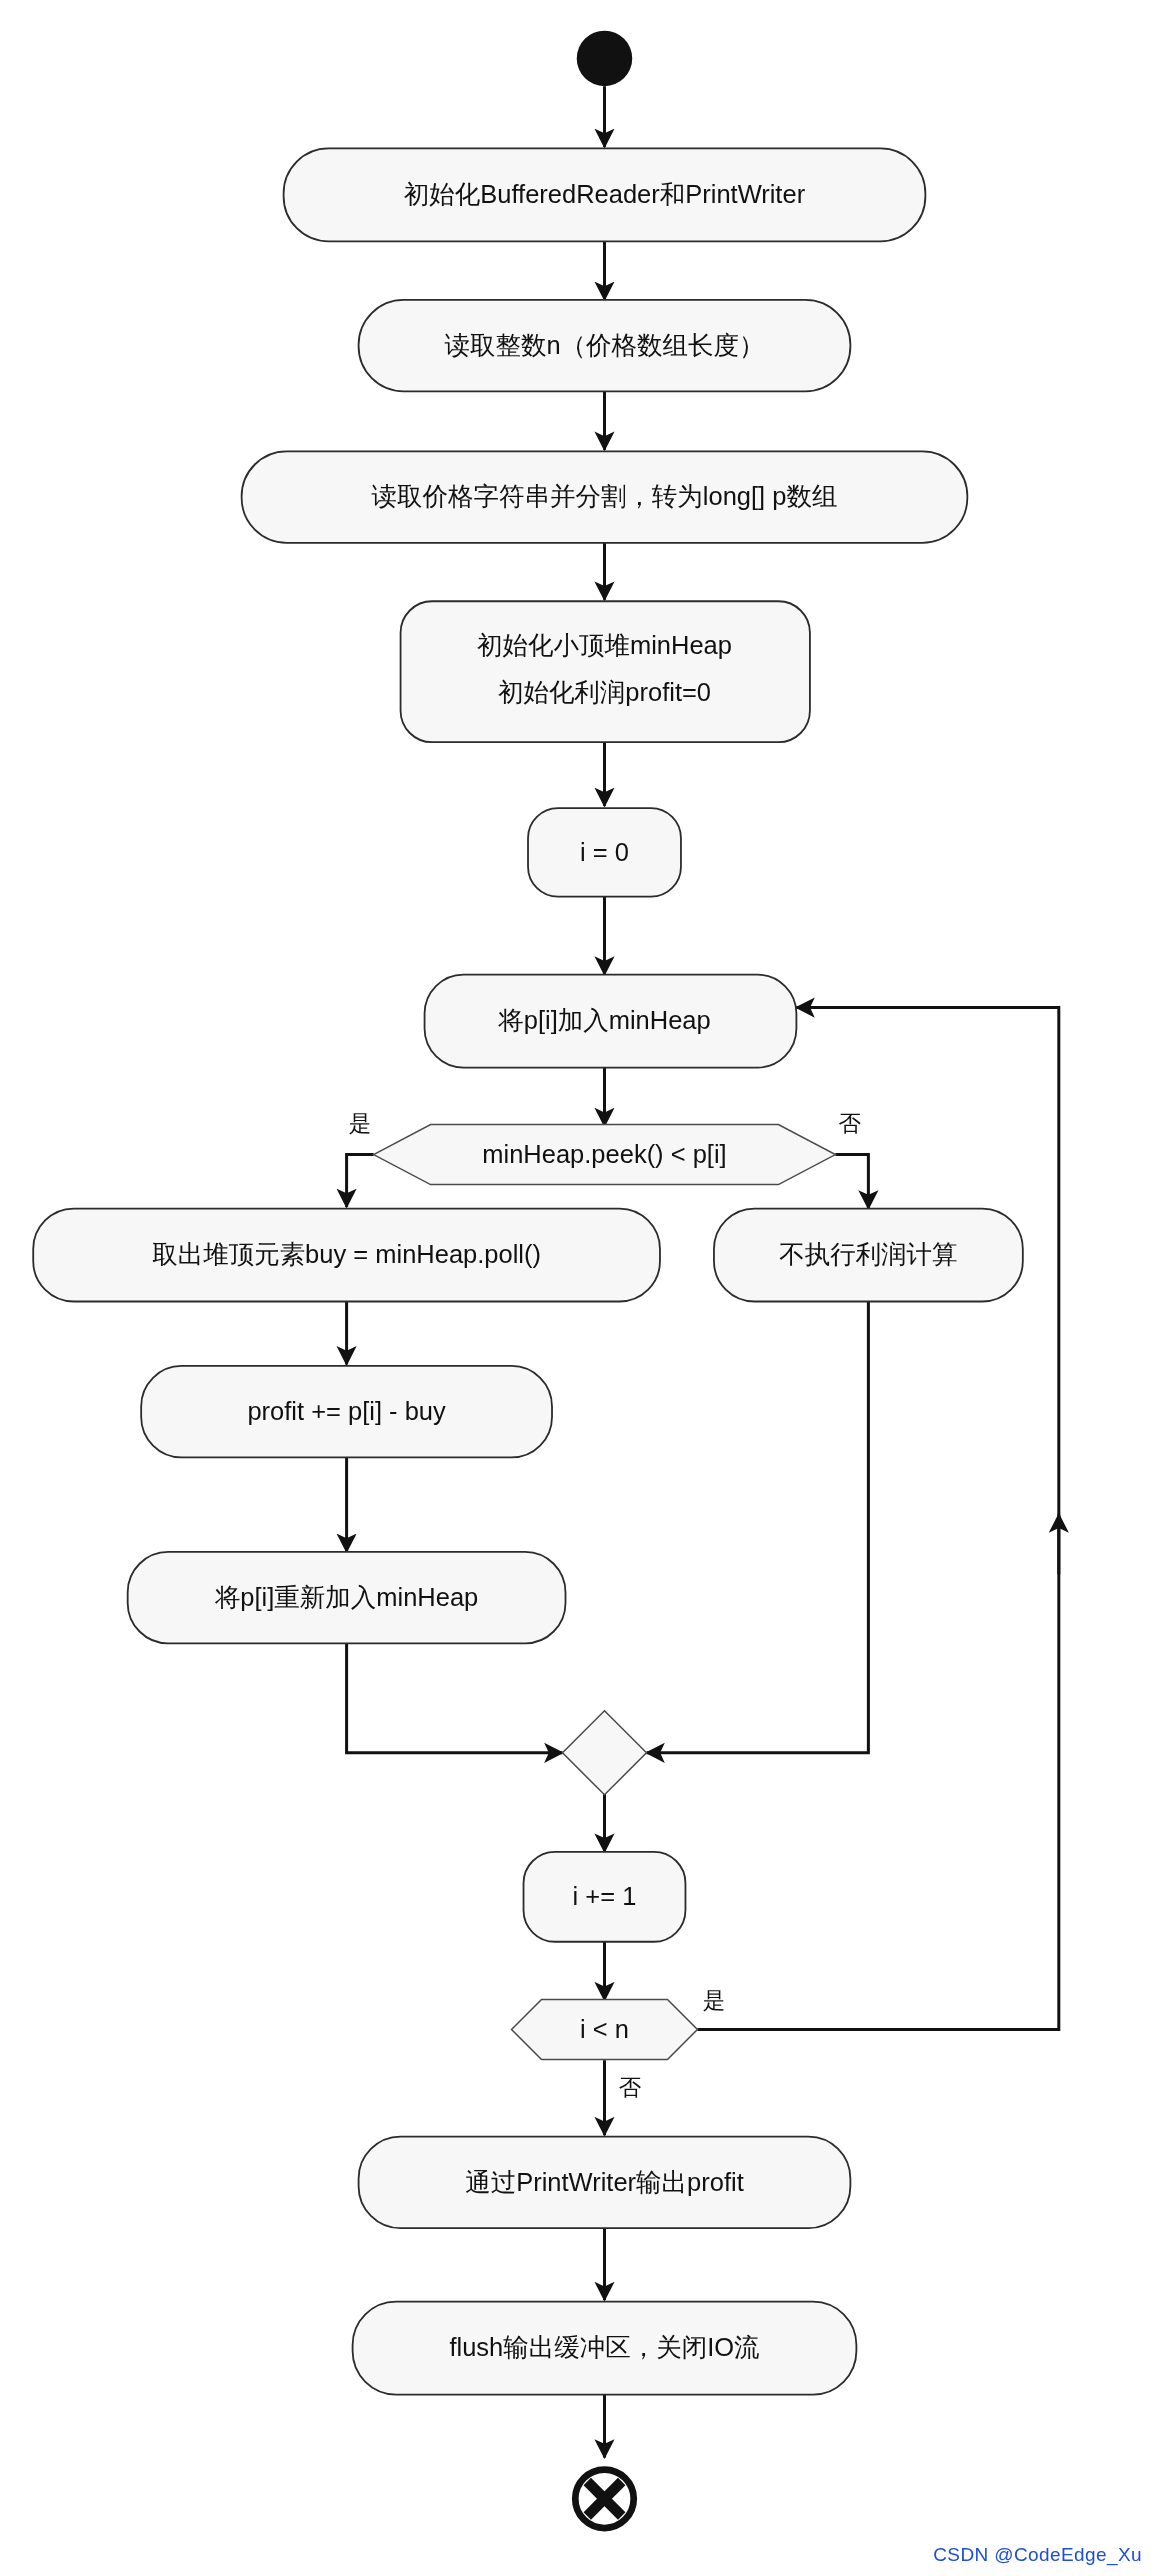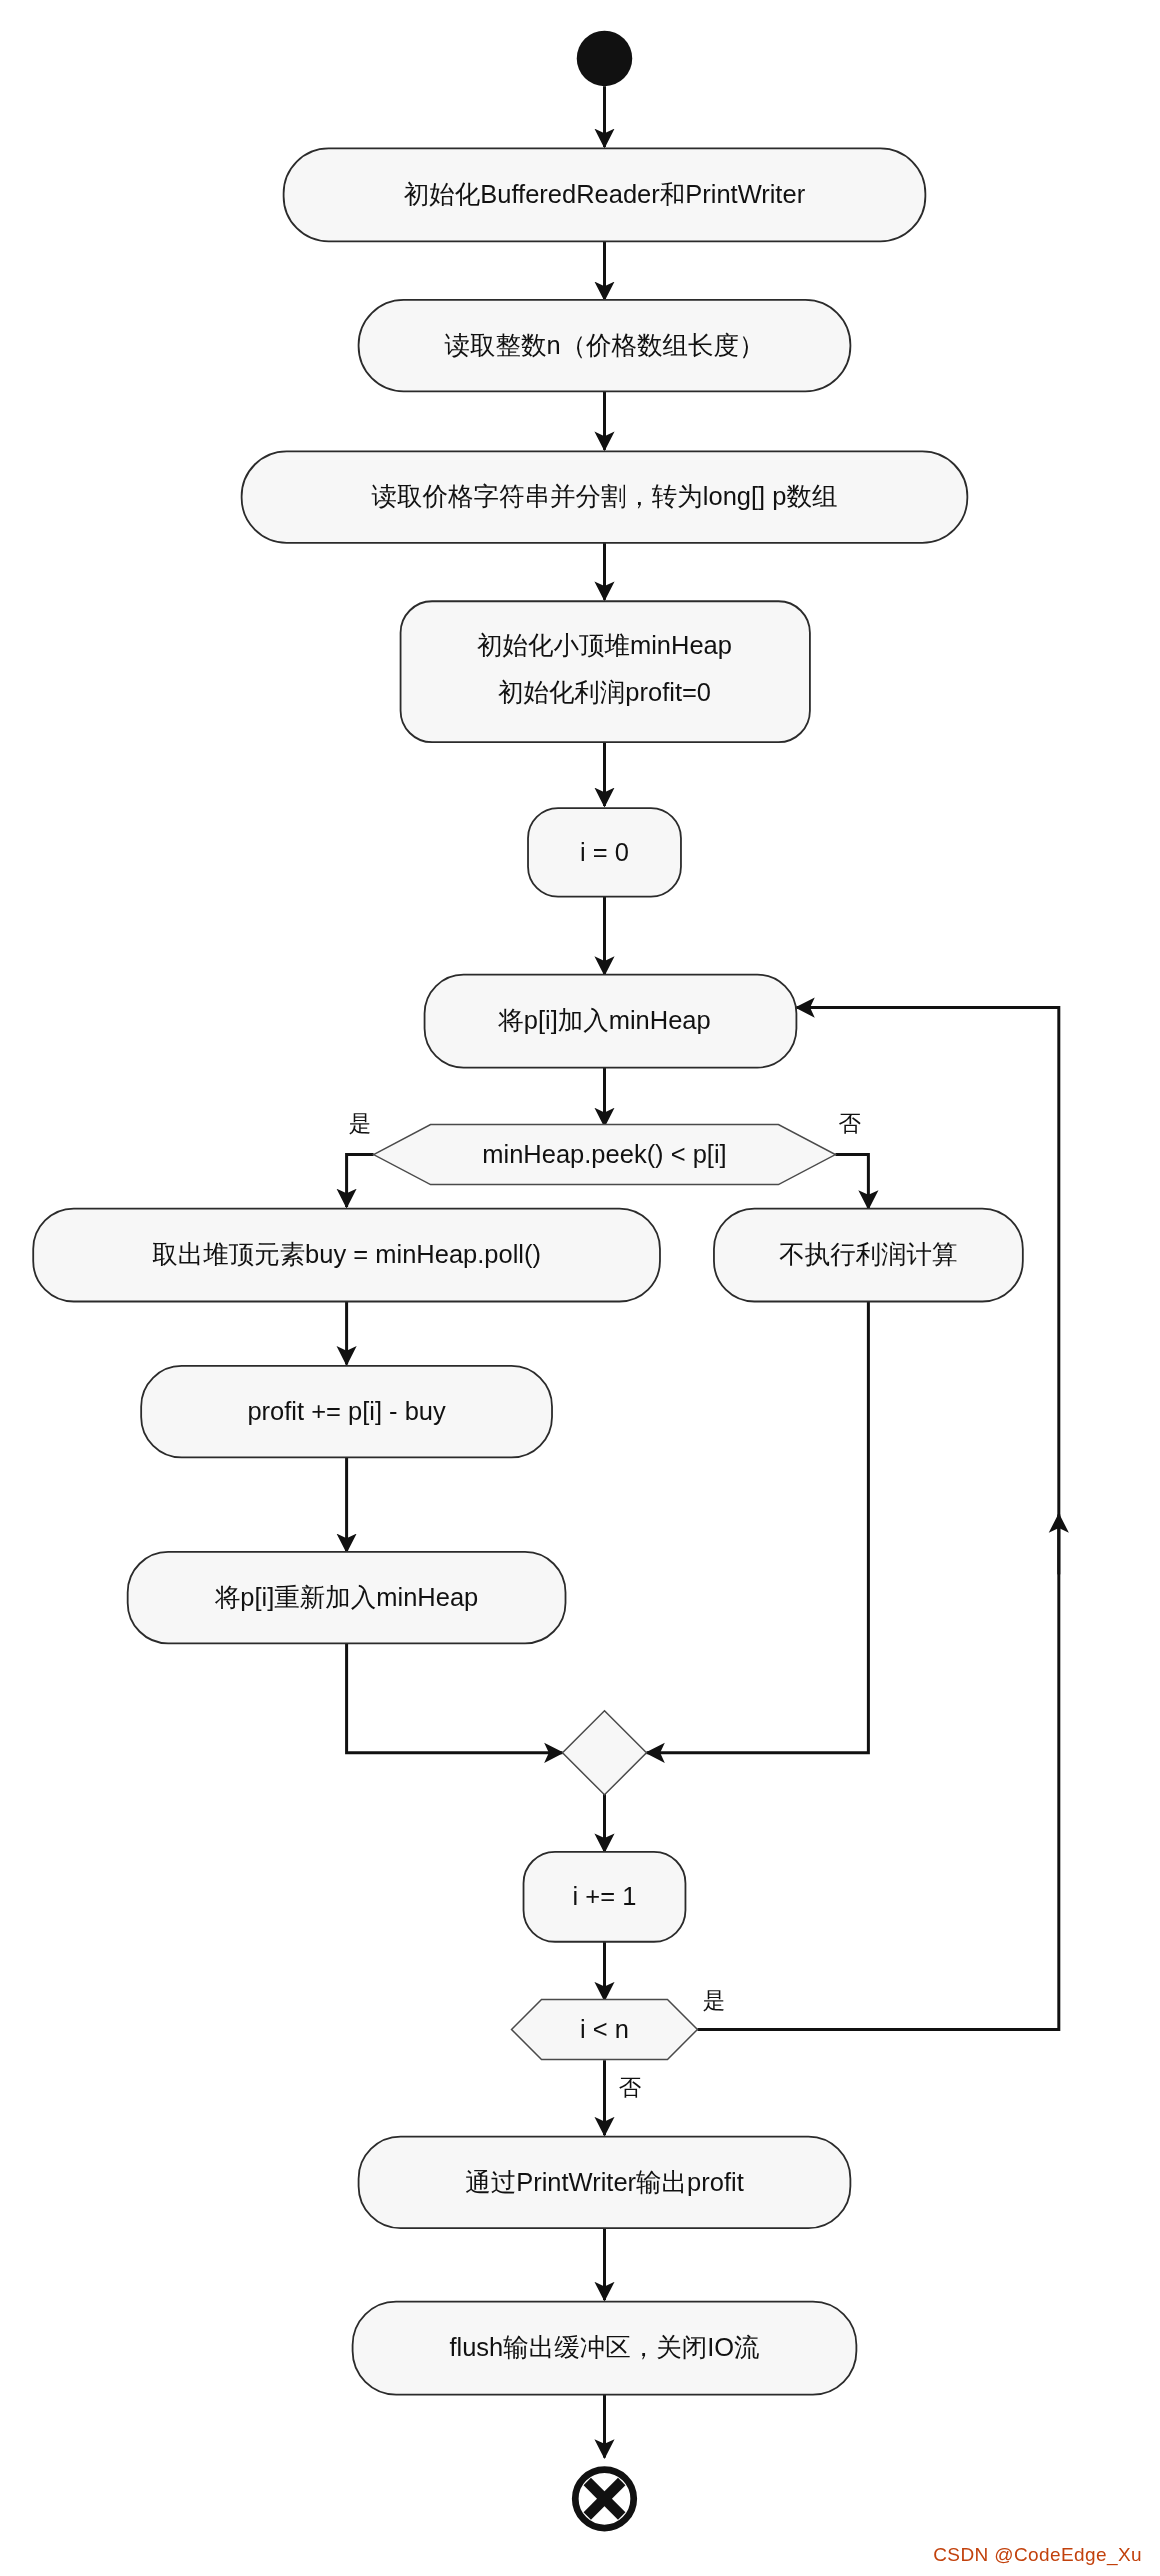--- a/index.html
+++ b/index.html
@@ -73,7 +73,7 @@
     bottom: 10.5px;
     font-family: "Liberation Sans", "DejaVu Sans", sans-serif;
     font-size: 19px;
-    color: #c2410c;
+    color: #1d4ed8;
     letter-spacing: 0.4px;
     white-space: nowrap;
     user-select: none;

